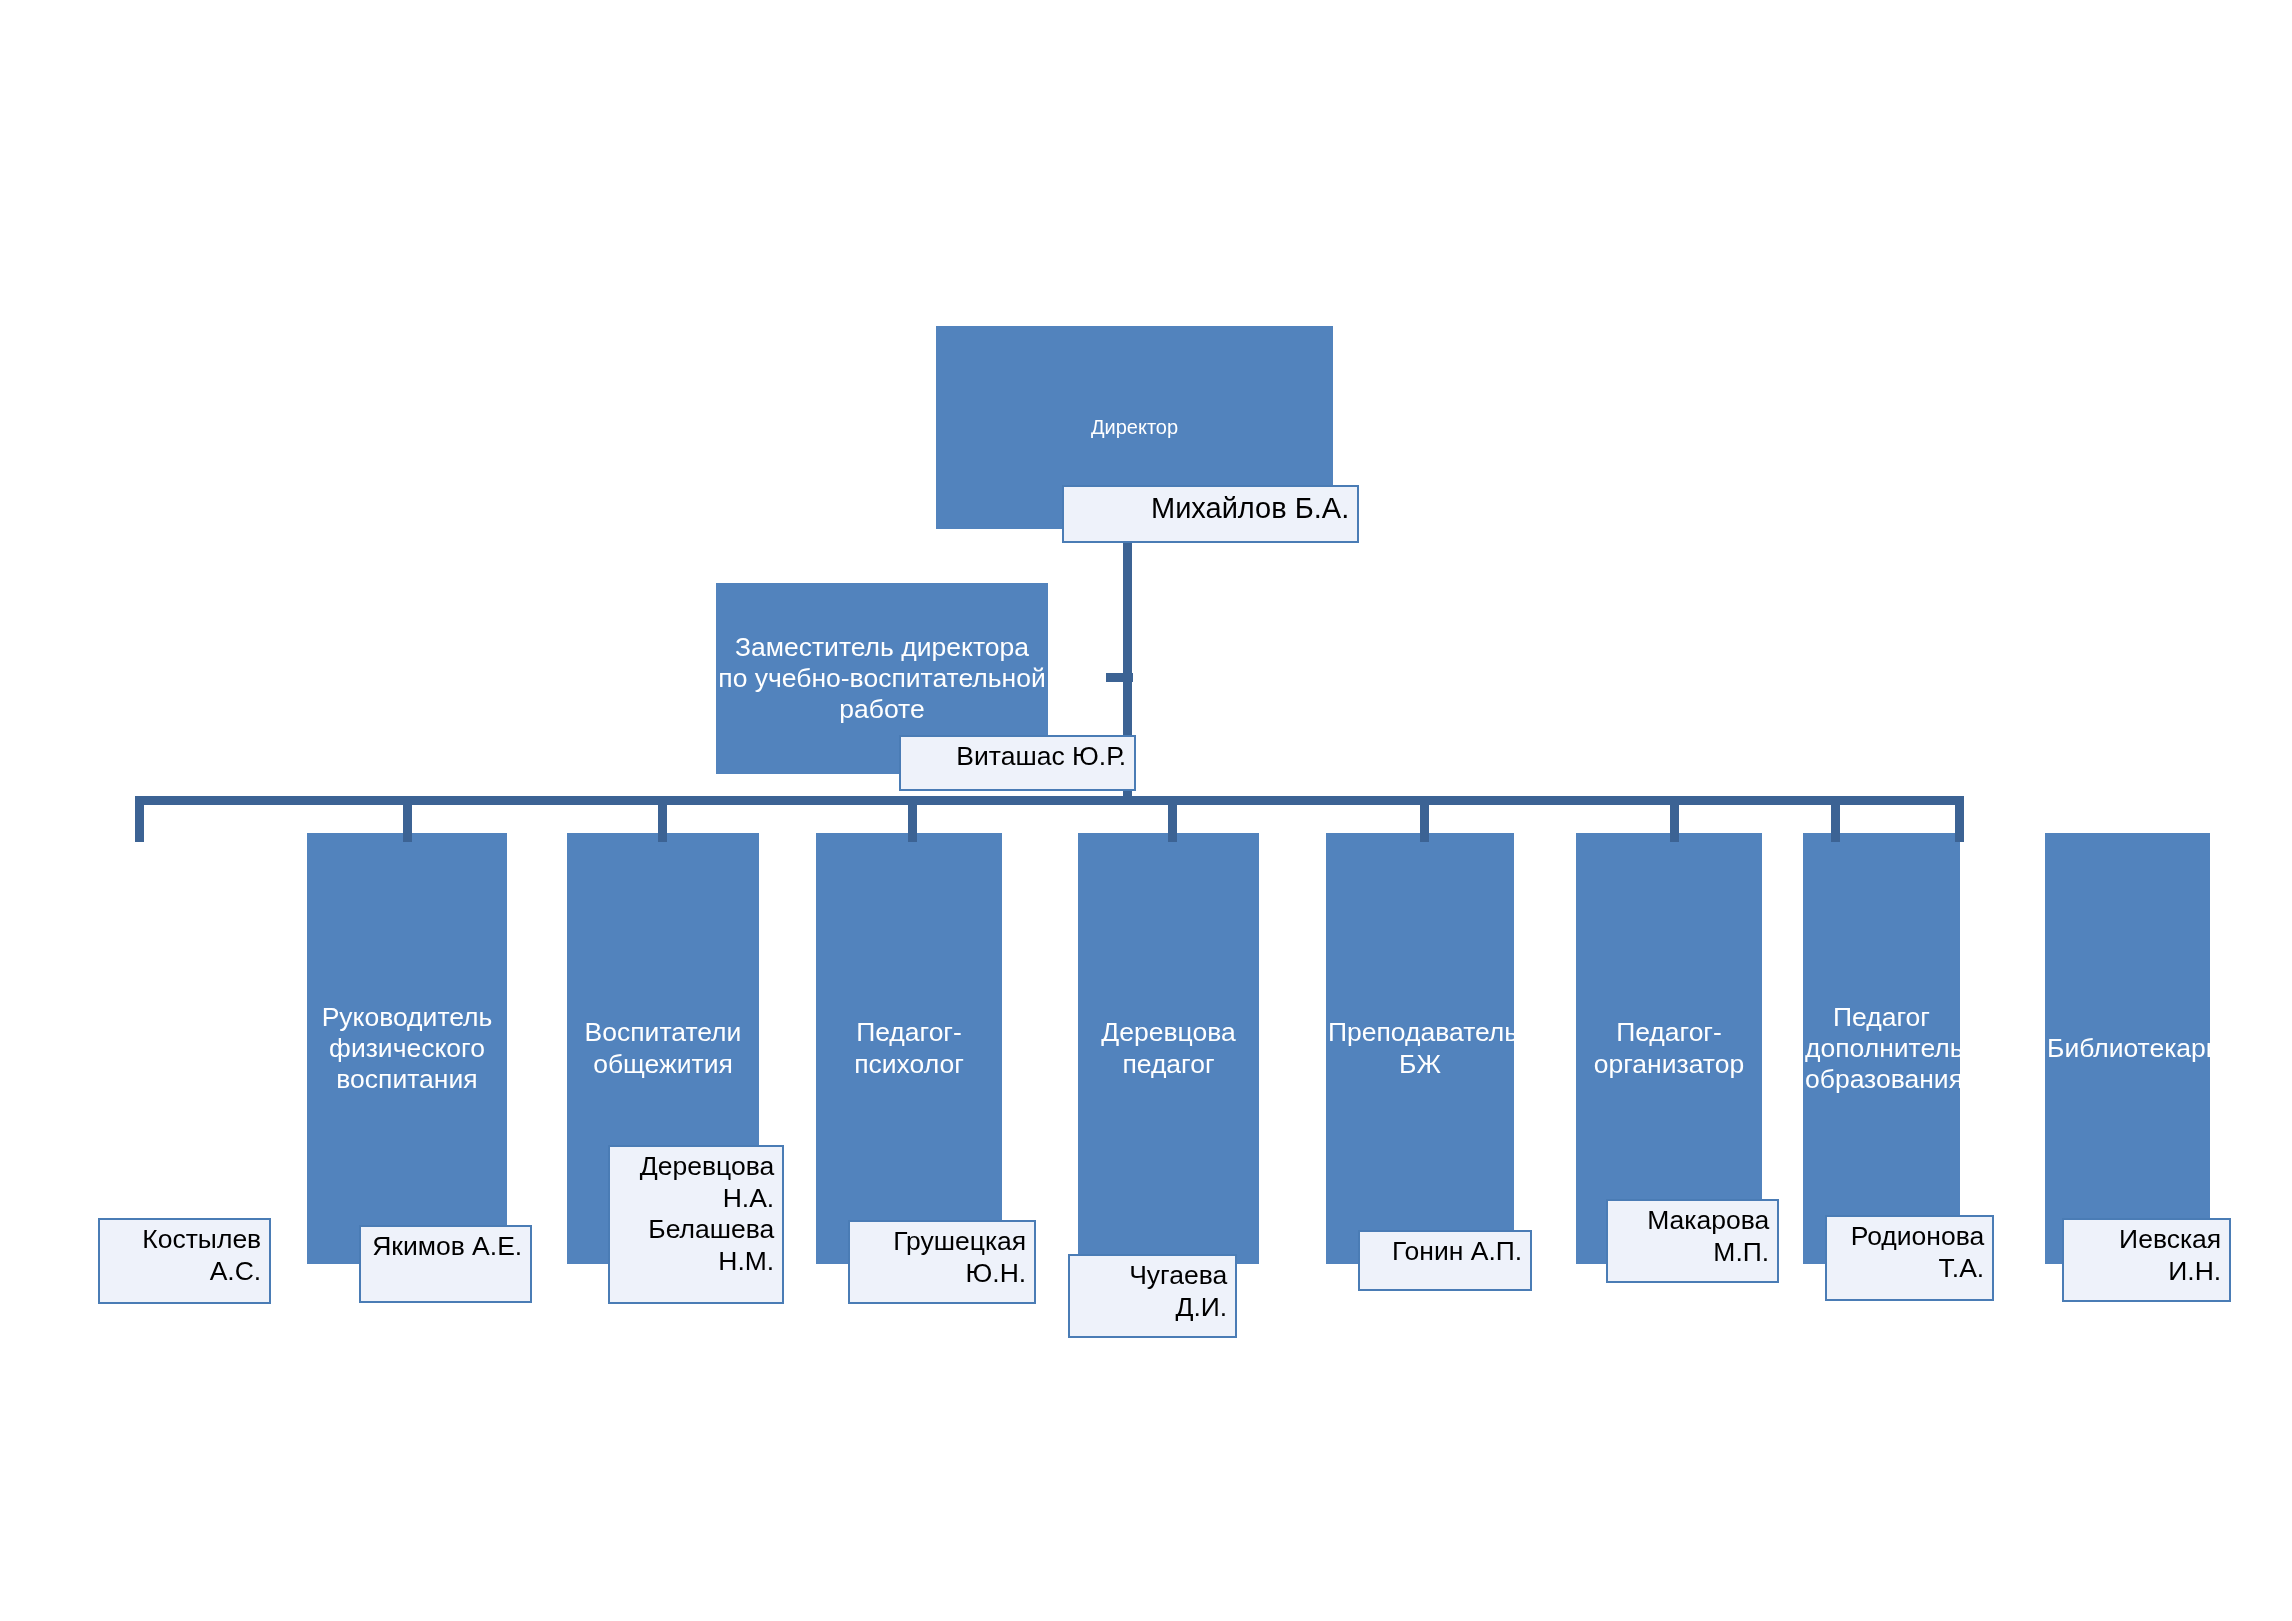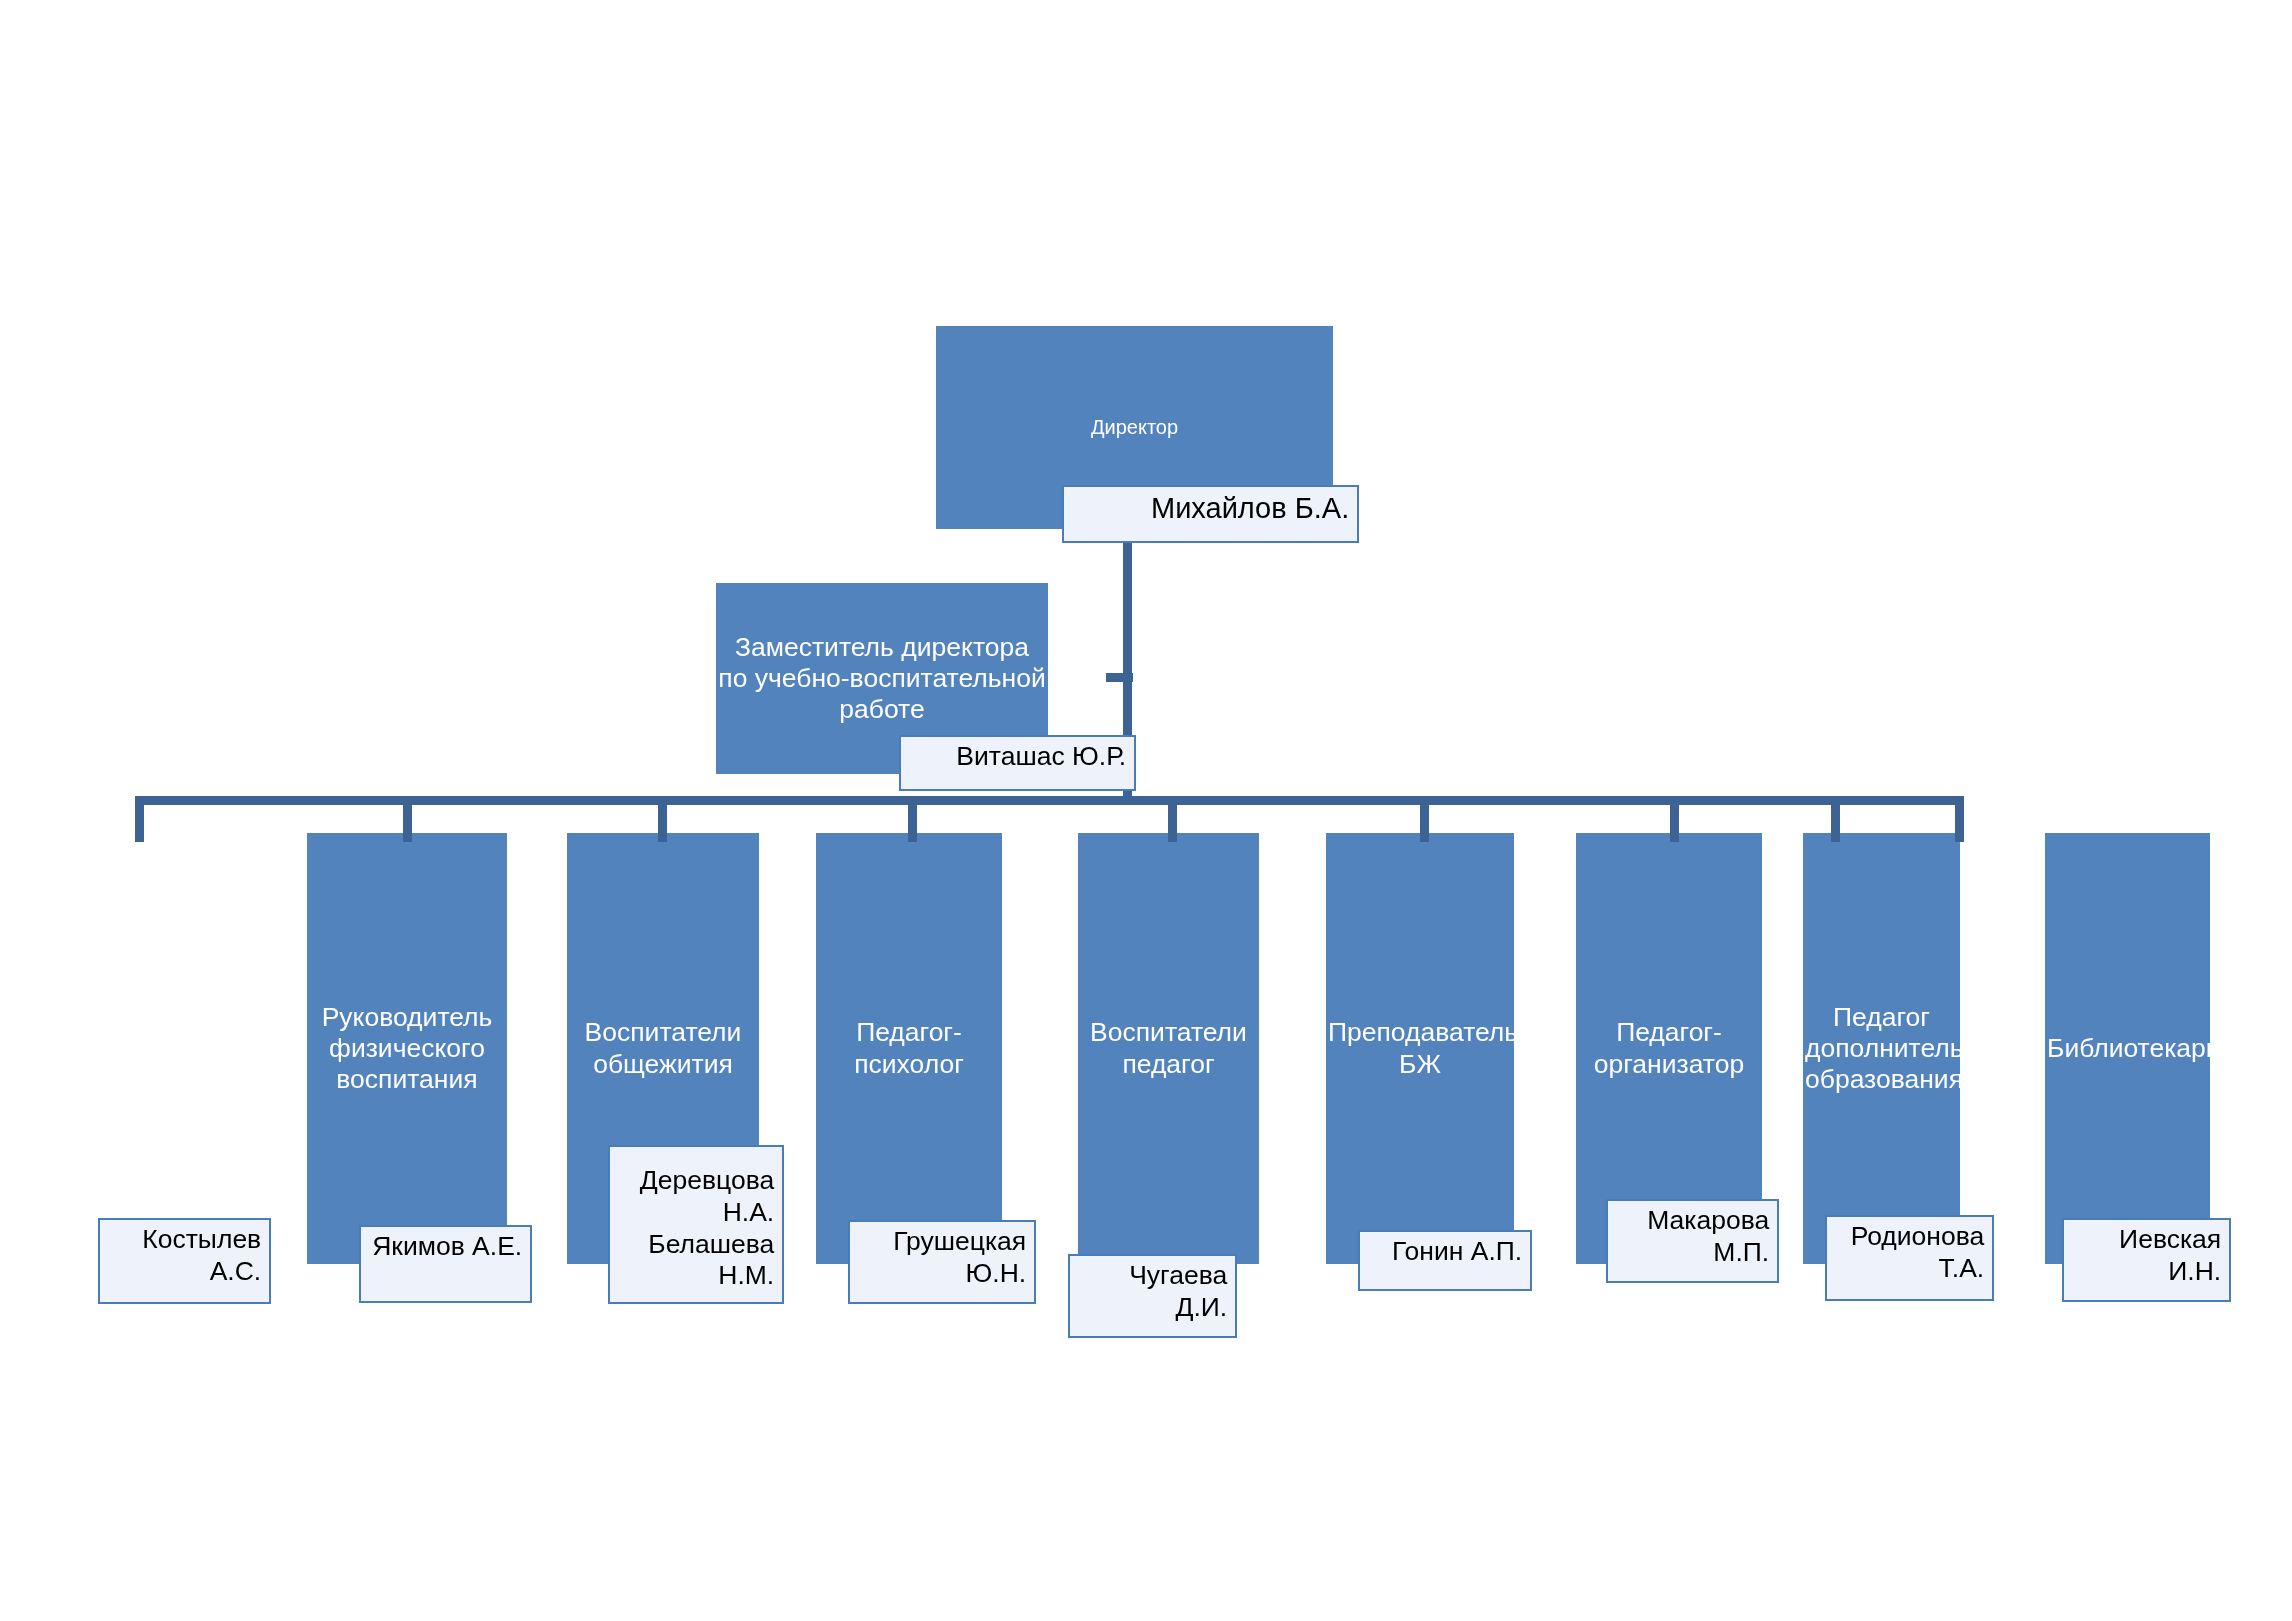--- a/index.html
+++ b/index.html
@@ -133,7 +133,7 @@
   </div>
 
   <div class="role-box level-3" style="left:1078px; top:833px; width:181px; height:431px;">
-    <span class="role-label">Воспитатели педагог</span>
+    <span class="role-label">Деревцова педагог</span>
   </div>
   <div class="name-plate" style="left:1068px; top:1218px; width:169px; height:84px;margin-top:36px;">
     <span>Чугаева Д.И.</span>

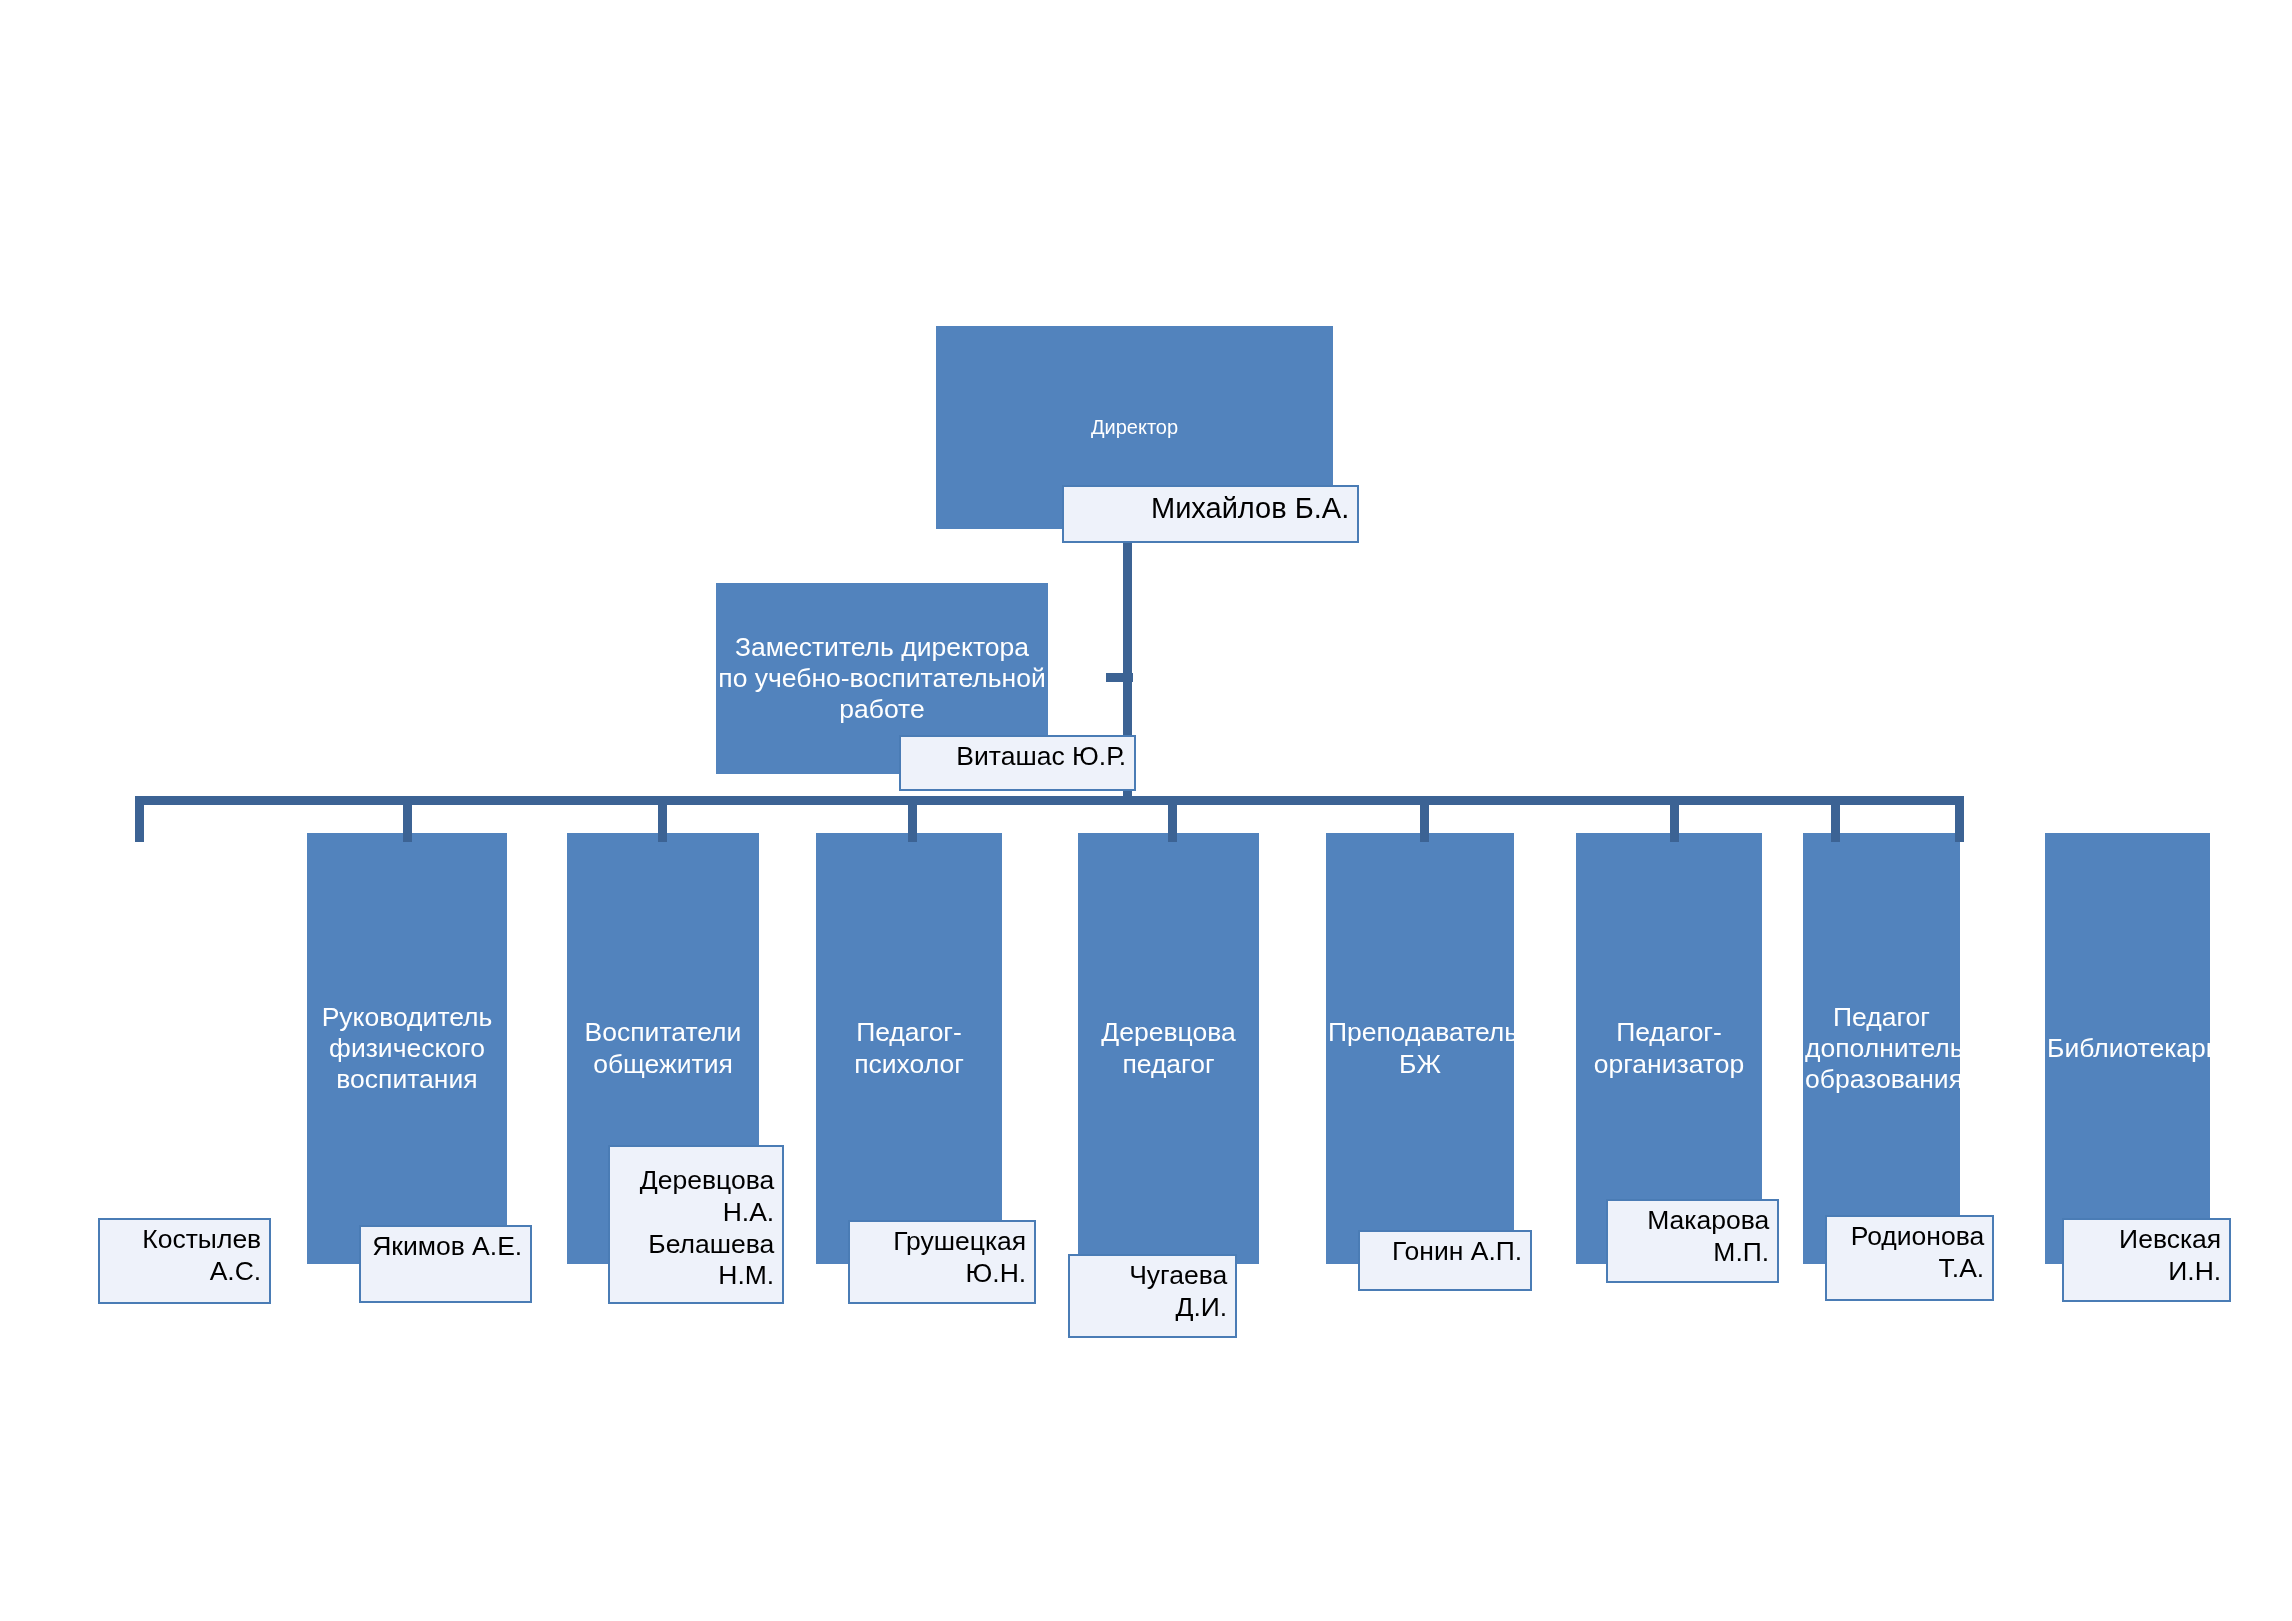--- a/index.html
+++ b/index.html
@@ -121,7 +121,7 @@
   <div class="role-box level-3" style="left:567px; top:833px; width:192px; height:431px;">
     <span class="role-label">Воспитатели общежития</span>
   </div>
-  <div class="name-plate" style="left:608px; top:1145px; width:176px; height:159px;align-items:flex-end;">
+  <div class="name-plate" style="left:608px; top:1145px; width:176px; height:159px;">
     <span>Деревцова Н.А. Белашева Н.М.</span>
   </div>
 

